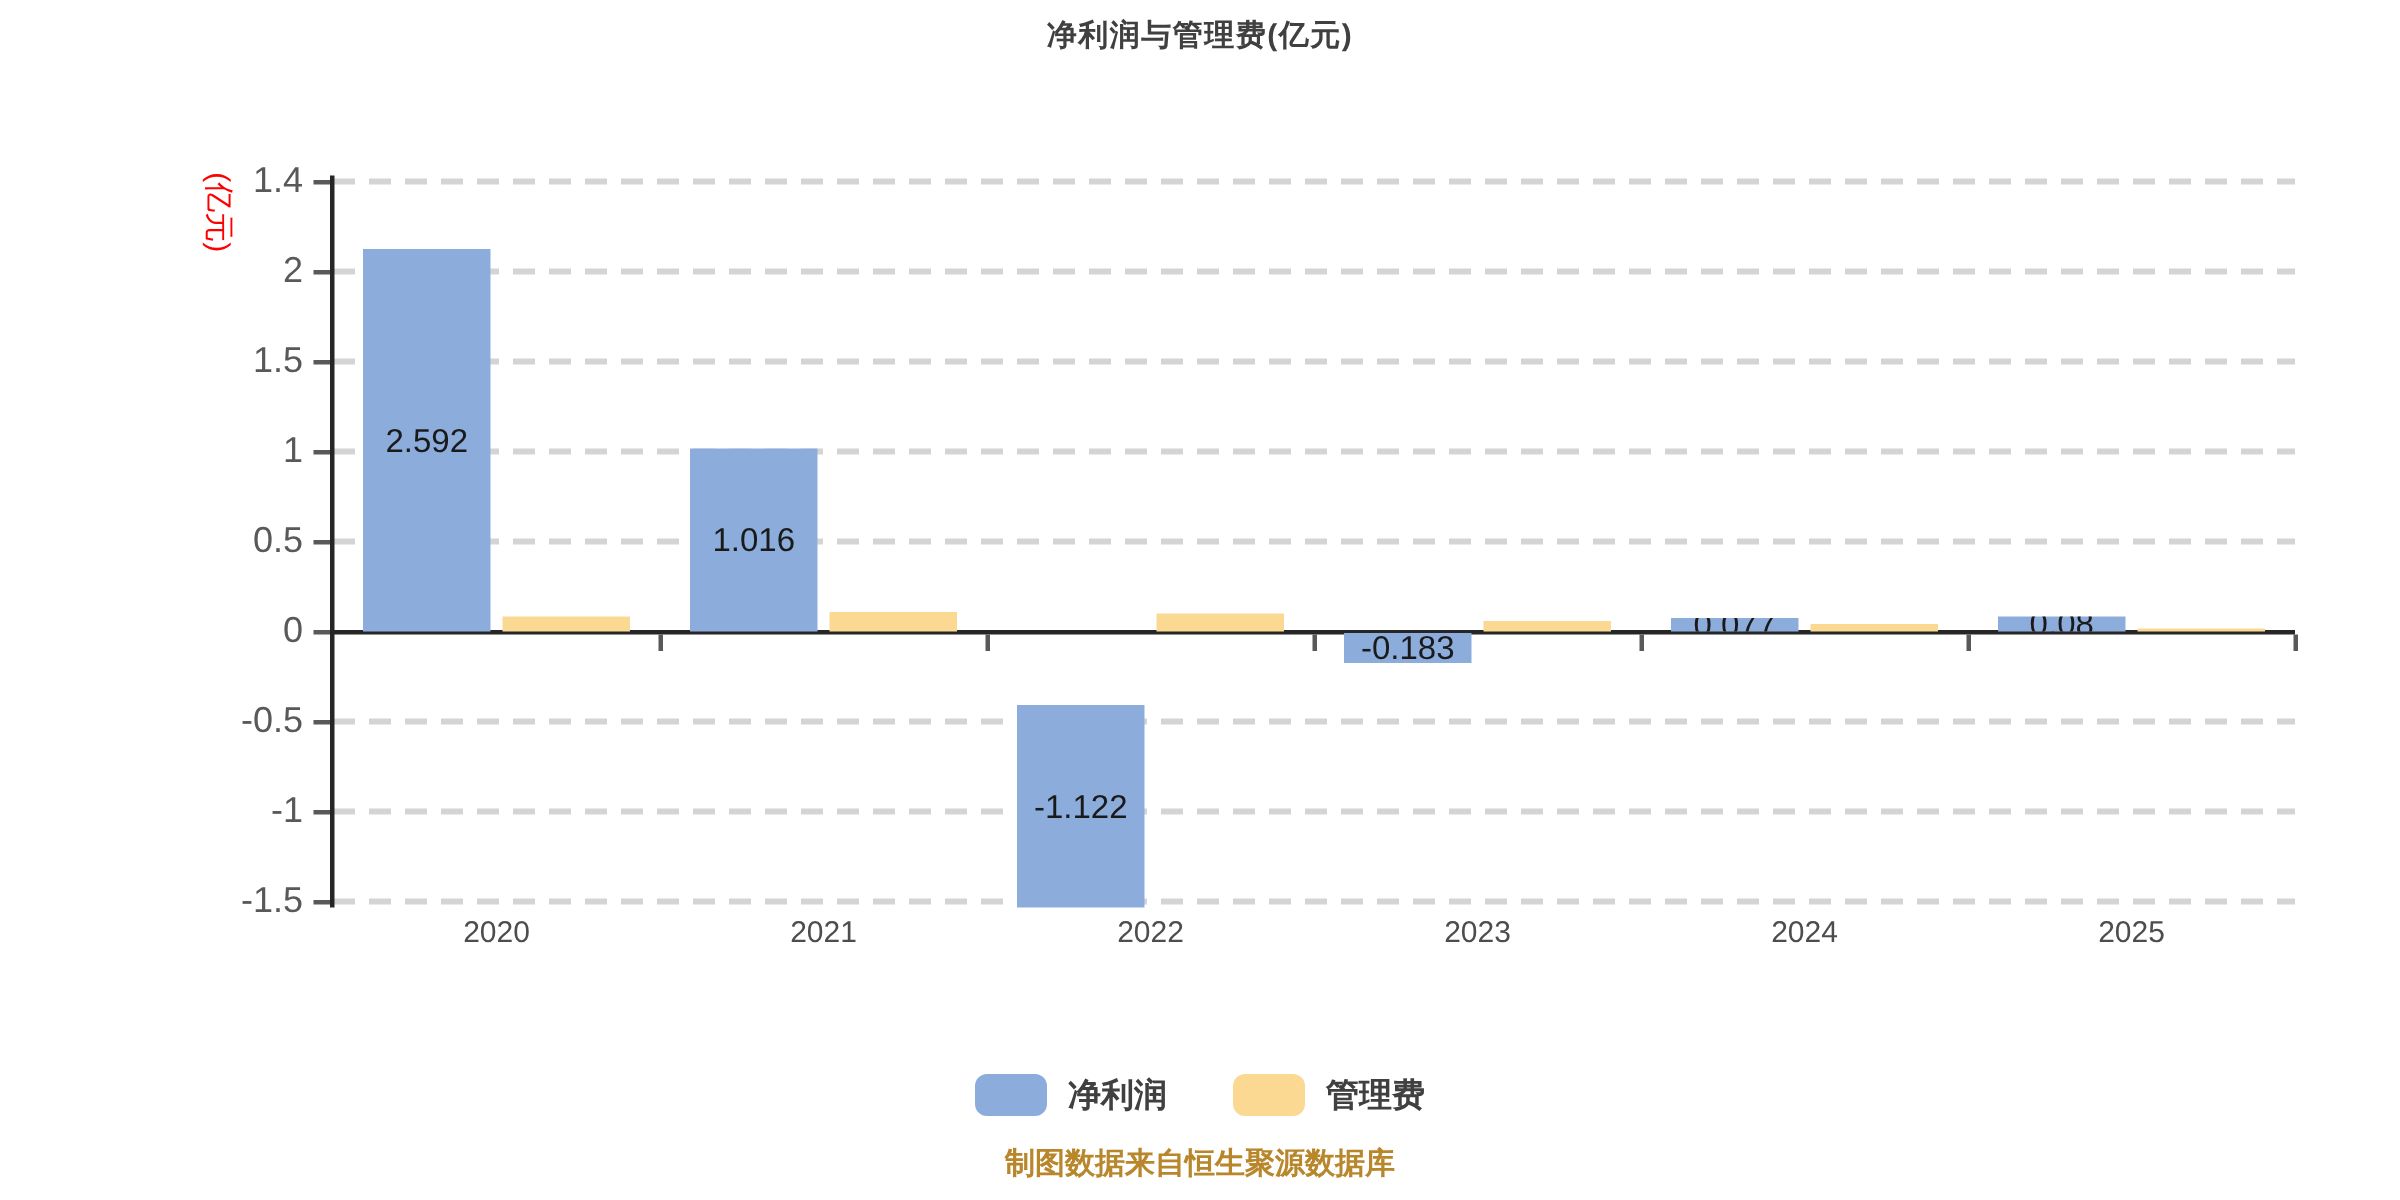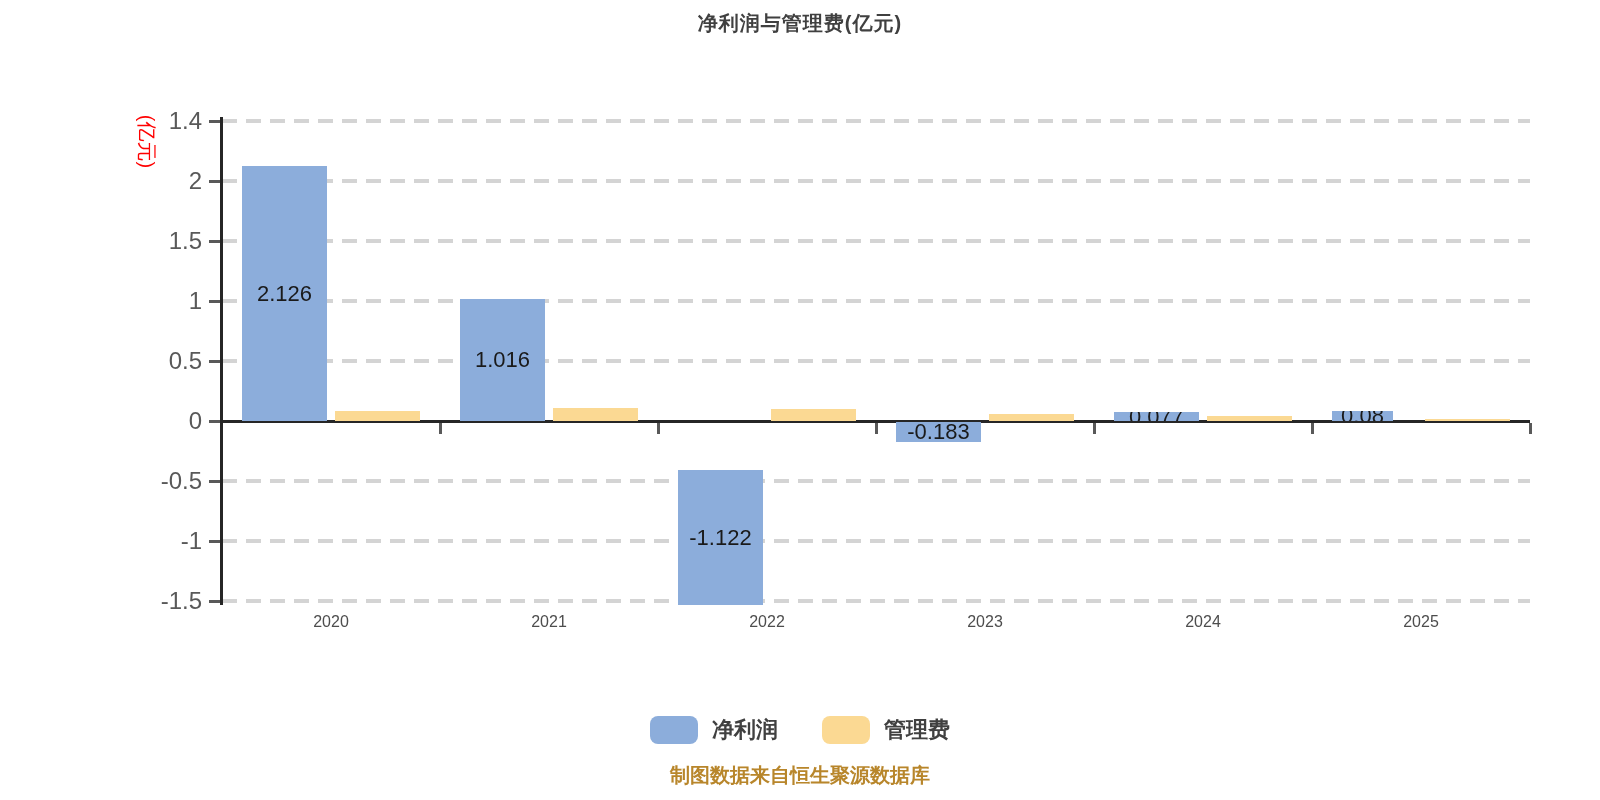--- a/index.html
+++ b/index.html
@@ -70,7 +70,7 @@
       <div class="tick" style="left: 1311px; top: 423px; width: 3px; height: 11px;"></div>
       <div class="tick" style="left: 1529px; top: 423px; width: 3px; height: 11px;"></div>
       <div class="bar" style="left: 242px; top: 166px; width: 85px; height: 255px; background: rgb(140, 173, 219);">
-        <span class="bar-label">2.126</span>
+        <span class="bar-label">2.592</span>
       </div>
       <div class="bar" style="left: 335px; top: 411px; width: 85px; height: 10px; background: rgb(251, 217, 147);"></div>
       <div class="x-tick-label" style="left: 222px; top: 610px; width: 218px;">2020</div>

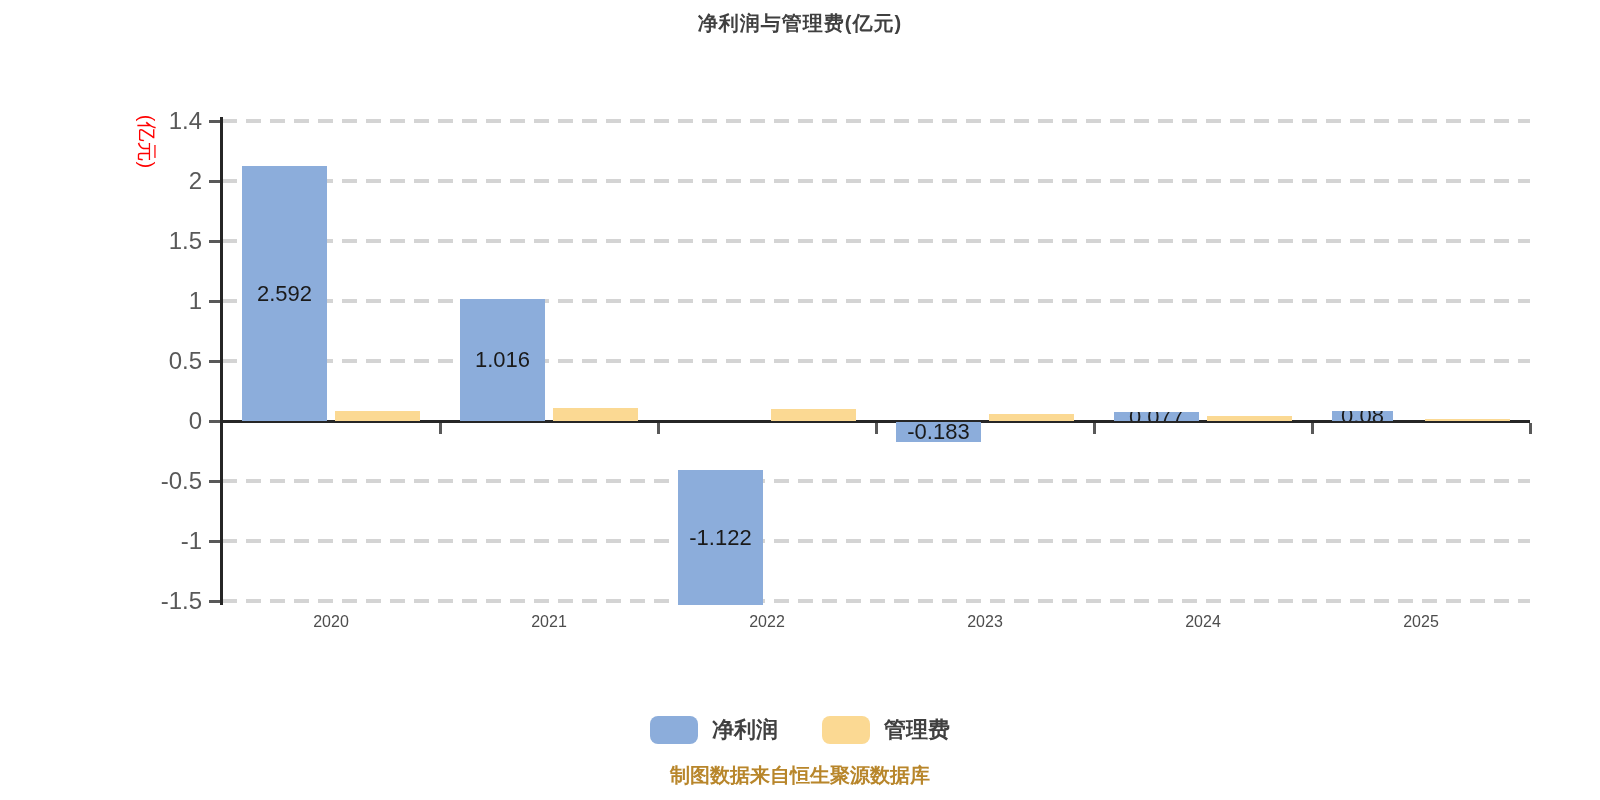--- a/index.html
+++ b/index.html
@@ -94,7 +94,7 @@
       </div>
       <div class="bar" style="left: 1207px; top: 416px; width: 85px; height: 5px; background: rgb(251, 217, 147);"></div>
       <div class="x-tick-label" style="left: 1094px; top: 610px; width: 218px;">2024</div>
-      <div class="bar" style="left: 1332px; top: 411px; width: 61px; height: 10px; background: rgb(140, 173, 219);">
+      <div class="bar" style="left: 1332px; top: 411px; width: 85px; height: 10px; background: rgb(140, 173, 219);">
         <span class="bar-label">0.08</span>
       </div>
       <div class="bar" style="left: 1425px; top: 419px; width: 85px; height: 2px; background: rgb(251, 217, 147);"></div>

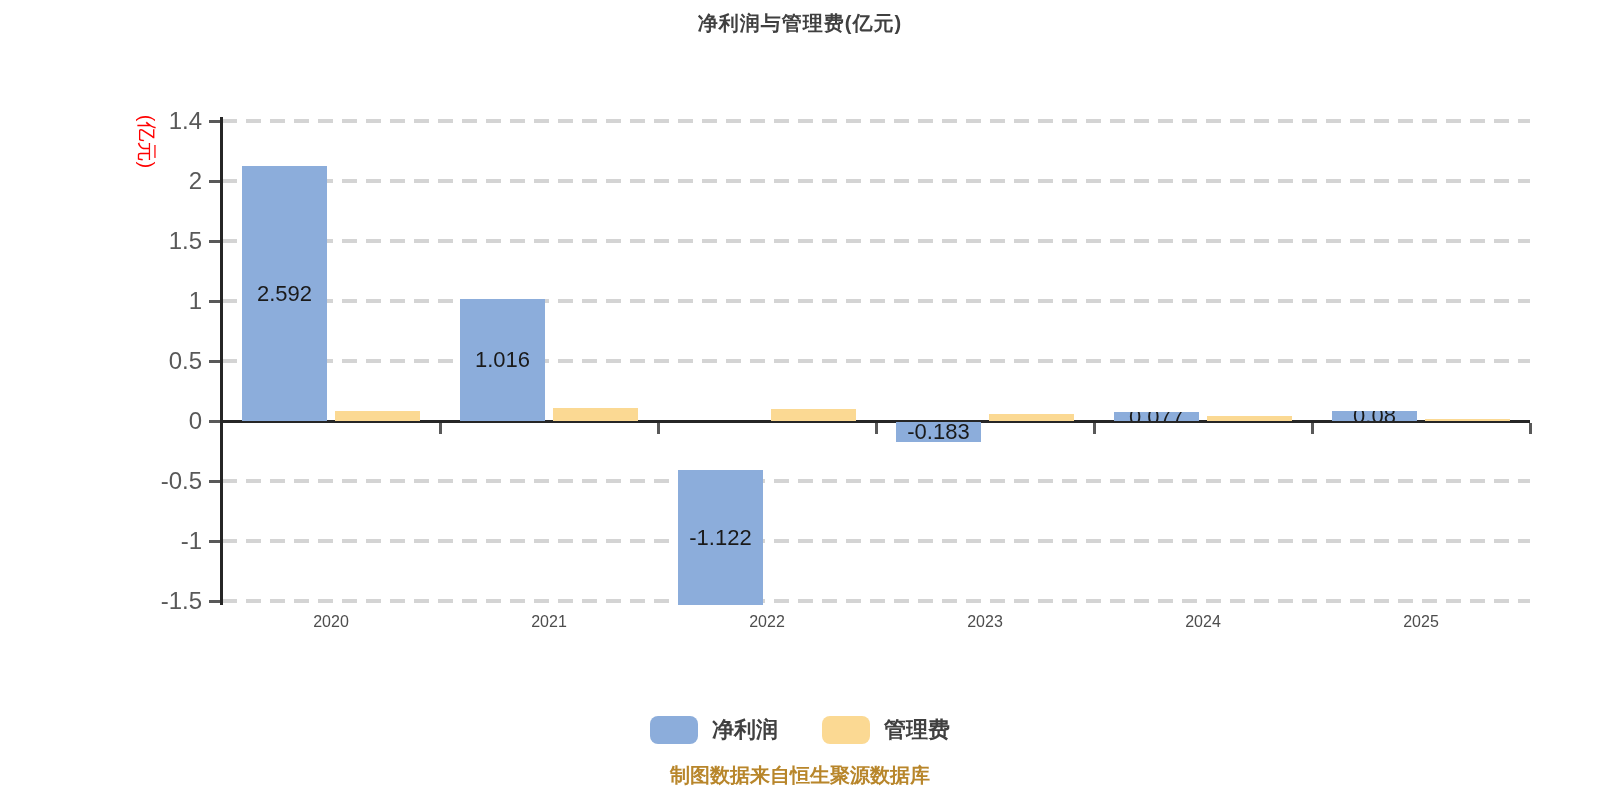--- a/index.html
+++ b/index.html
@@ -16,7 +16,7 @@
   .x-axis-line{position:absolute;height:3px;background:#262626;}
   .tick{position:absolute;background:#595959;}
   .y-tick-label{position:absolute;width:70px;text-align:right;font-size:24px;color:#595959;line-height:24px;}
-  .x-tick-label{position:absolute;text-align:center;font-size:16px;color:#4d4d4d;line-height:24px;}
+  .x-tick-label{position:absolute;text-align:center;font-size:20px;color:#4d4d4d;line-height:24px;}
   .bar{position:absolute;overflow:hidden;display:flex;align-items:center;justify-content:center;}
   .bar-label{font-size:22px;line-height:22px;color:#1a1a1a;white-space:nowrap;}
   .legend{position:absolute;left:0;top:715px;width:1600px;display:flex;

